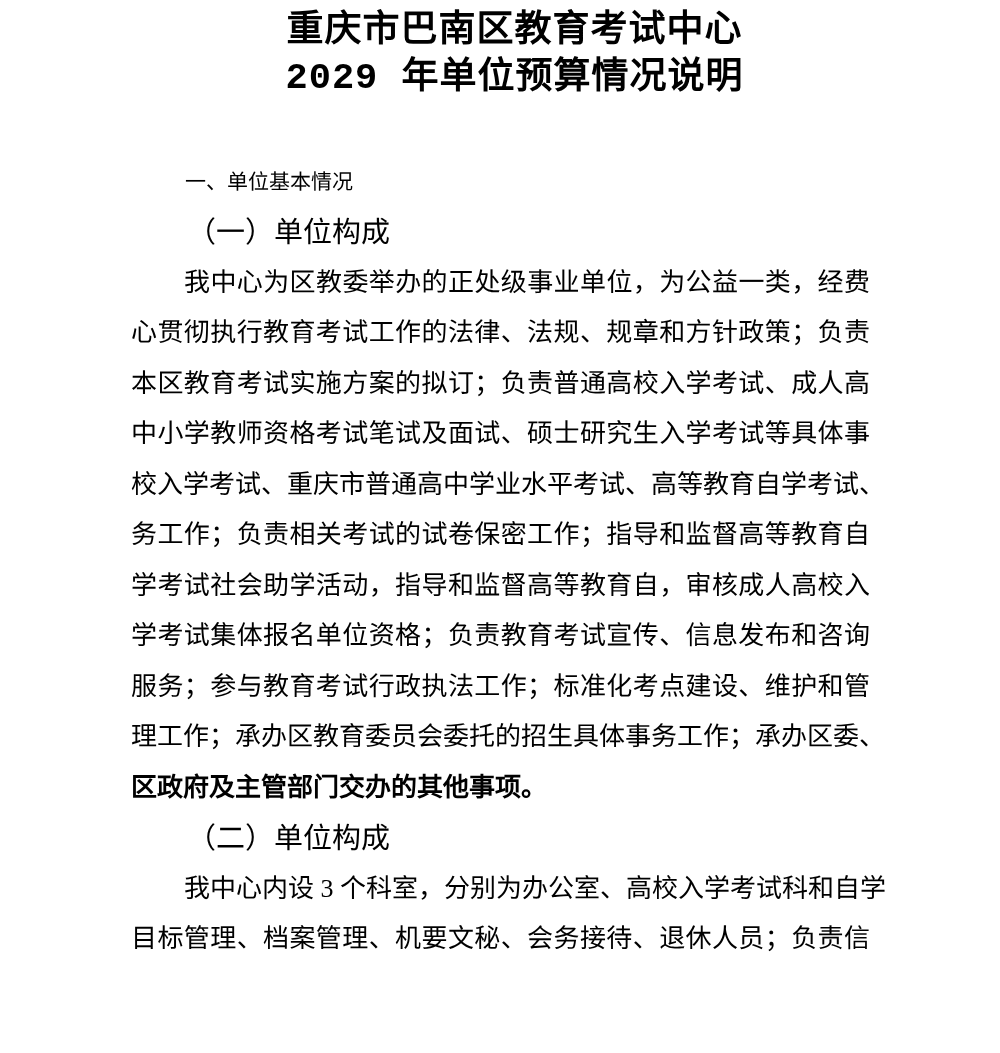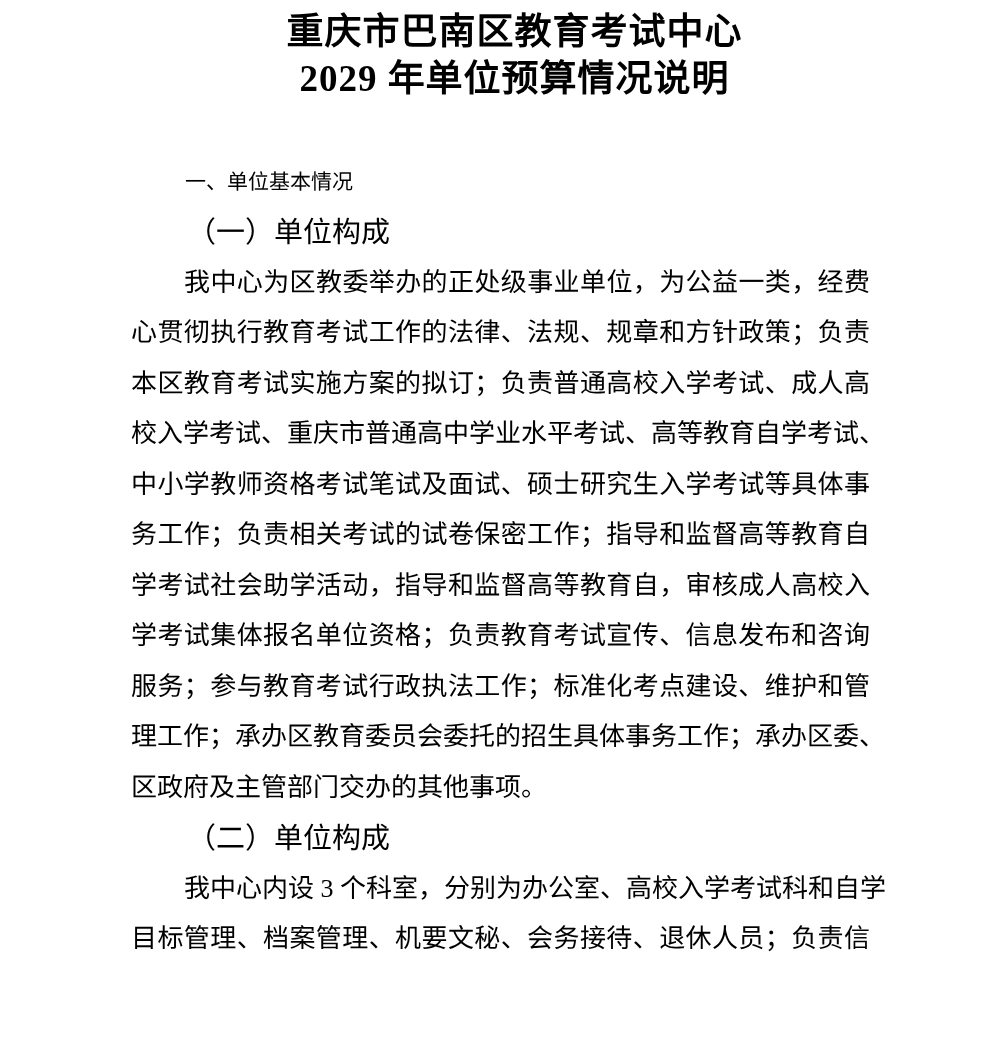--- a/index.html
+++ b/index.html
@@ -36,7 +36,7 @@
     font-size: 37px;
     line-height: 47px;
     font-weight: bold;
-    font-family: Liberation Serif, serif;
+    font-family: Liberation Mono, monospace;
     letter-spacing: 1px;
     white-space: nowrap;
   }

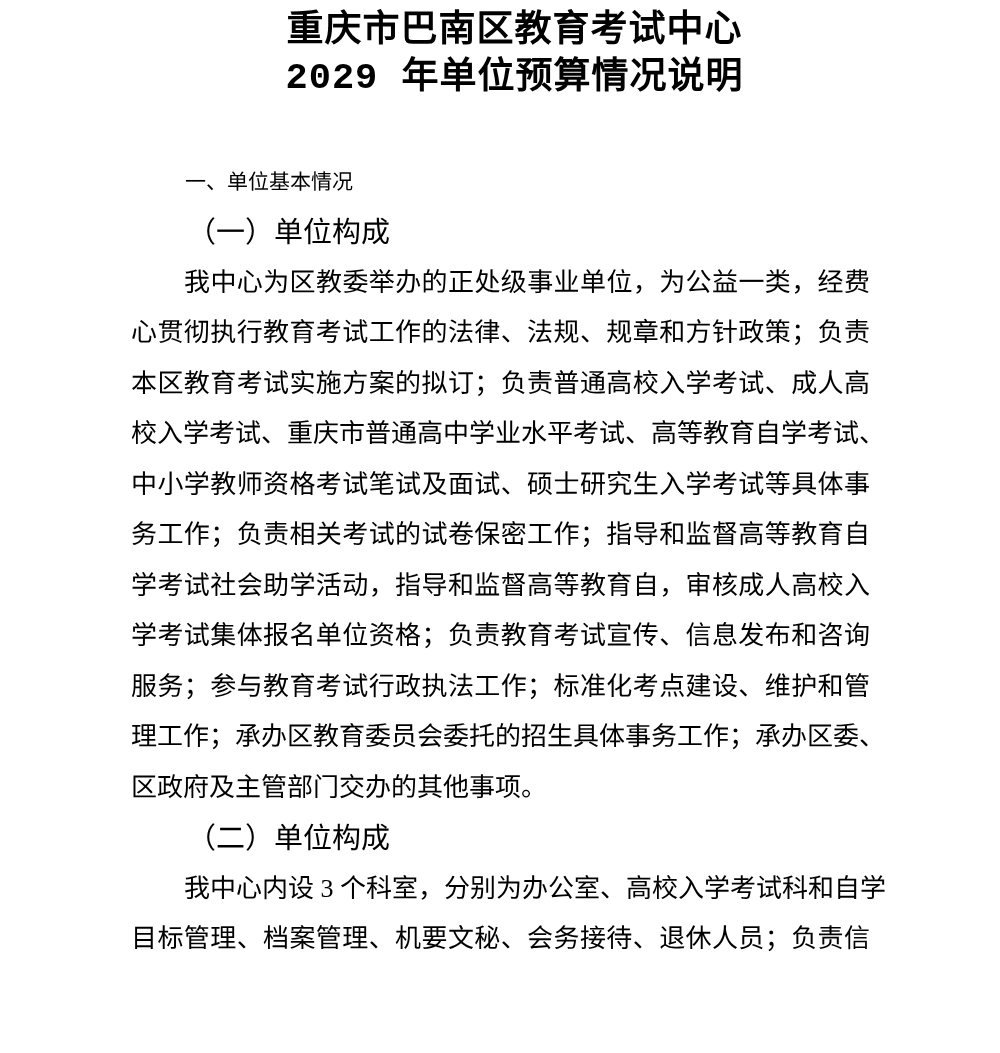--- a/index.html
+++ b/index.html
@@ -100,8 +100,8 @@
       <div class="bline indent">我中心为区教委举办的正处级事业单位，为公益一类，经费</div>
       <div class="bline">心贯彻执行教育考试工作的法律、法规、规章和方针政策；负责</div>
       <div class="bline">本区教育考试实施方案的拟订；负责普通高校入学考试、成人高</div>
+      <div class="bline">中小学教师资格考试笔试及面试、硕士研究生入学考试等具体事</div>
       <div class="bline">校入学考试、重庆市普通高中学业水平考试、高等教育自学考试、</div>
-      <div class="bline">中小学教师资格考试笔试及面试、硕士研究生入学考试等具体事</div>
       <div class="bline">务工作；负责相关考试的试卷保密工作；指导和监督高等教育自</div>
       <div class="bline">学考试社会助学活动，指导和监督高等教育自，审核成人高校入</div>
       <div class="bline">学考试集体报名单位资格；负责教育考试宣传、信息发布和咨询</div>

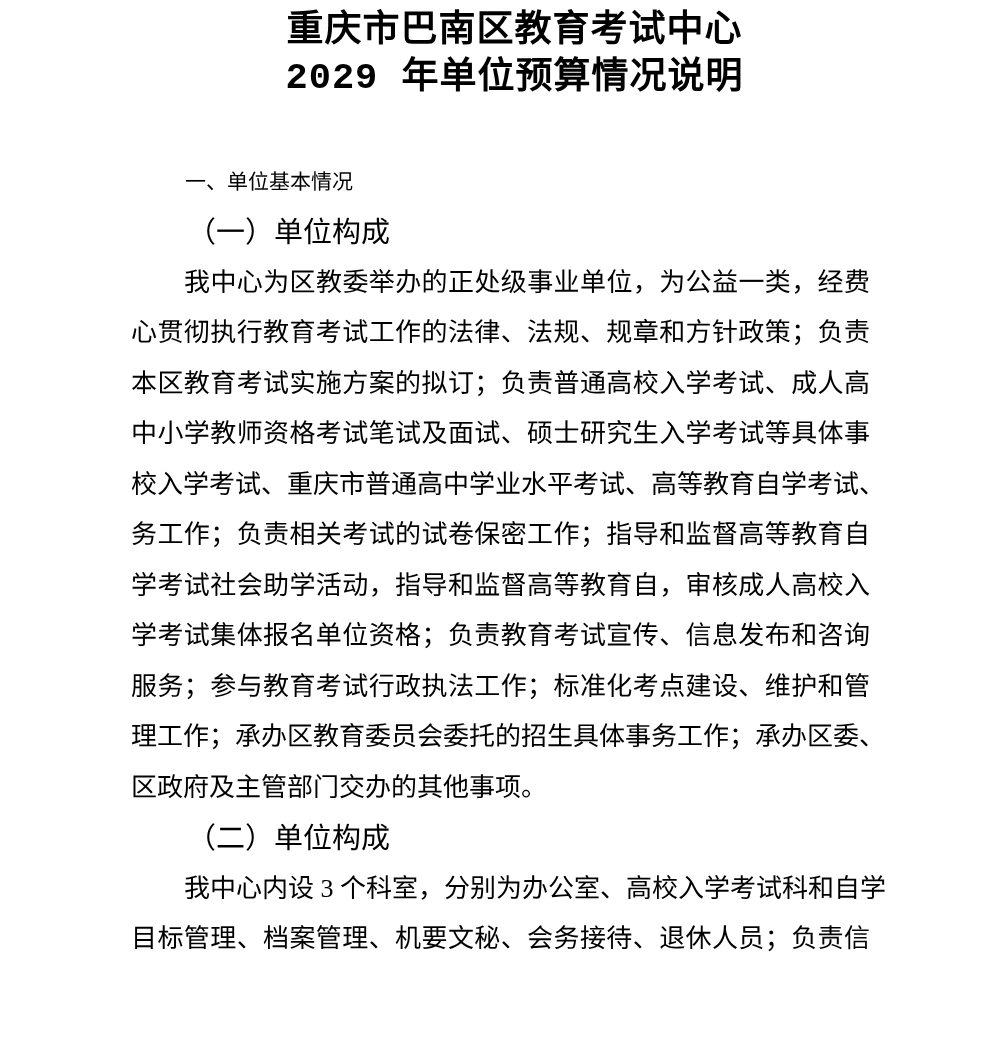--- a/index.html
+++ b/index.html
@@ -79,6 +79,7 @@
   .bline.para-end {
     text-align: left;
     text-align-last: left;
+    font-weight: bold;
   }
 </style>
 </head>

